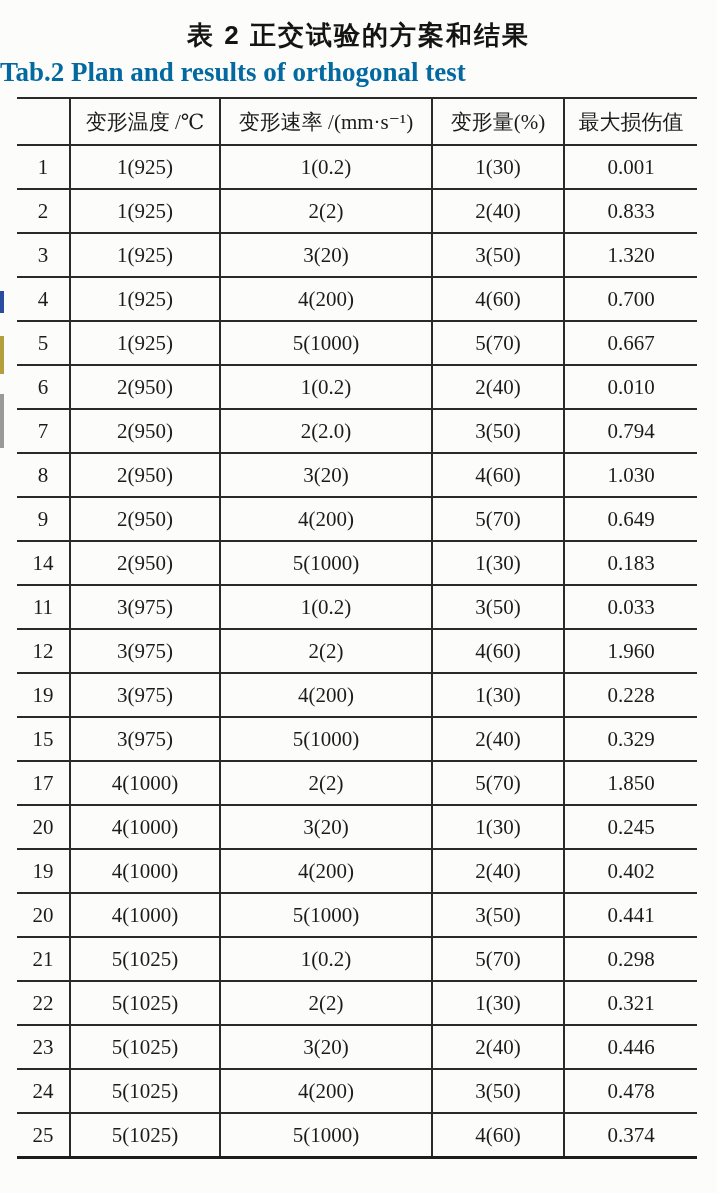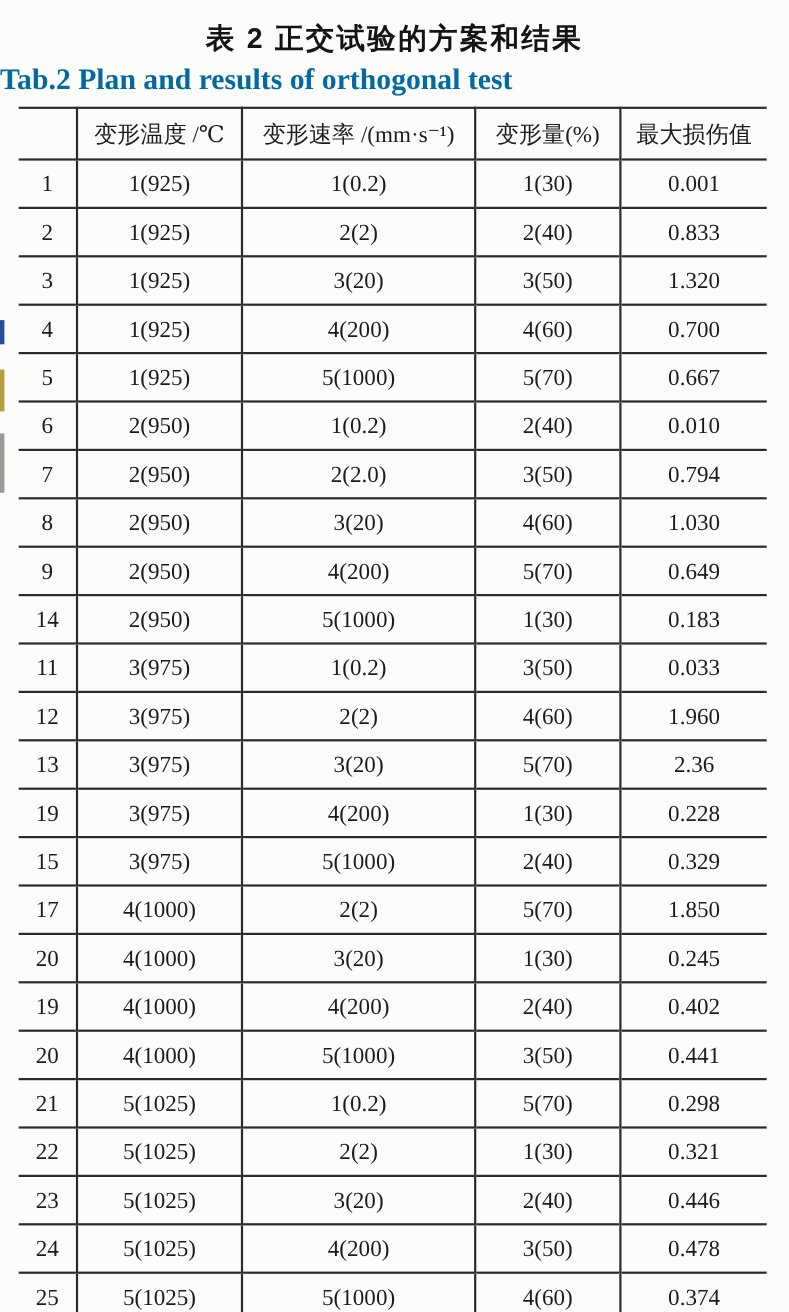--- a/index.html
+++ b/index.html
@@ -170,13 +170,6 @@
           <td>1.960</td>
         </tr>
         <tr>
-          <td>13</td>
-          <td>3(975)</td>
-          <td>3(20)</td>
-          <td>5(70)</td>
-          <td>2.36</td>
-        </tr>
-        <tr>
           <td>19</td>
           <td>3(975)</td>
           <td>4(200)</td>

